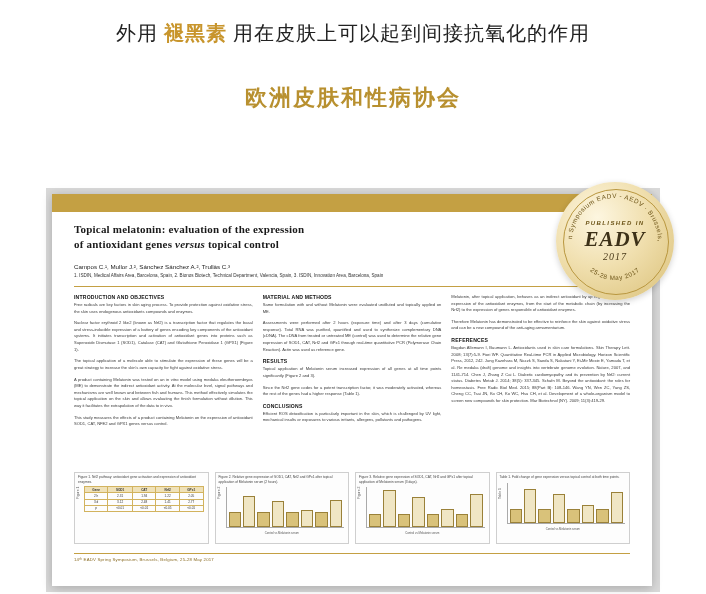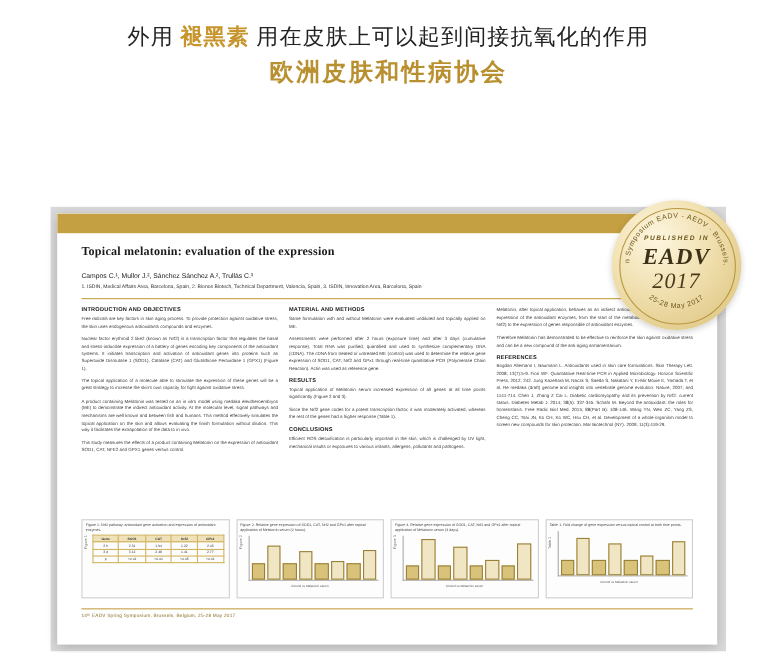--- a/index.html
+++ b/index.html
@@ -44,7 +44,7 @@
   }
   .org-line {
     text-align: center;
-    margin-top: 4px;
+    margin-top: 36px;
     font-family: "Liberation Serif", serif;
     font-size: 22px;
     font-weight: bold;

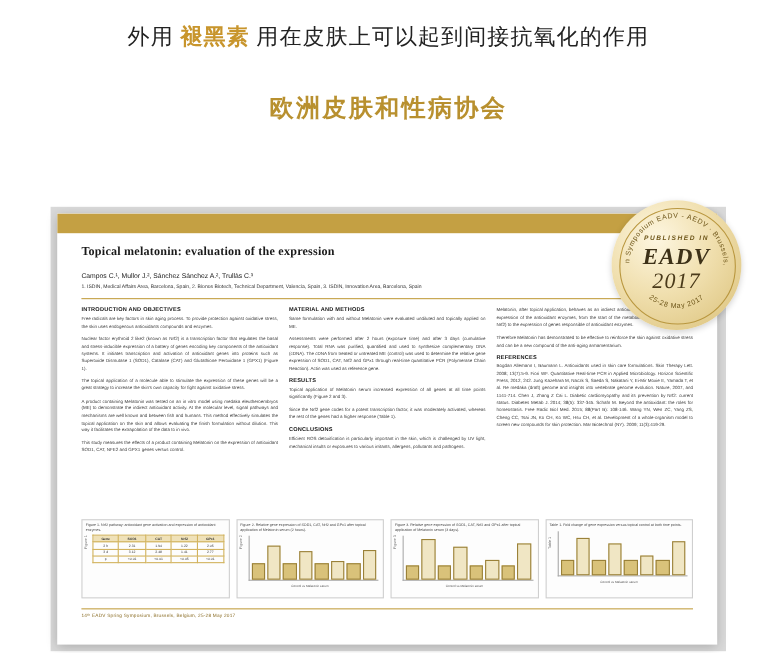--- a/index.html
+++ b/index.html
@@ -322,6 +322,7 @@
 
         <div class="ptitle">
           <div>Topical melatonin: evaluation of the expression</div>
+          <div><span>of antioxidant genes </span><em>versus</em><span> topical control</span></div>
         </div>
 
         <div class="pauthors">Campos C.¹, Mullor J.², Sánchez Sánchez A.², Trullàs C.³</div>

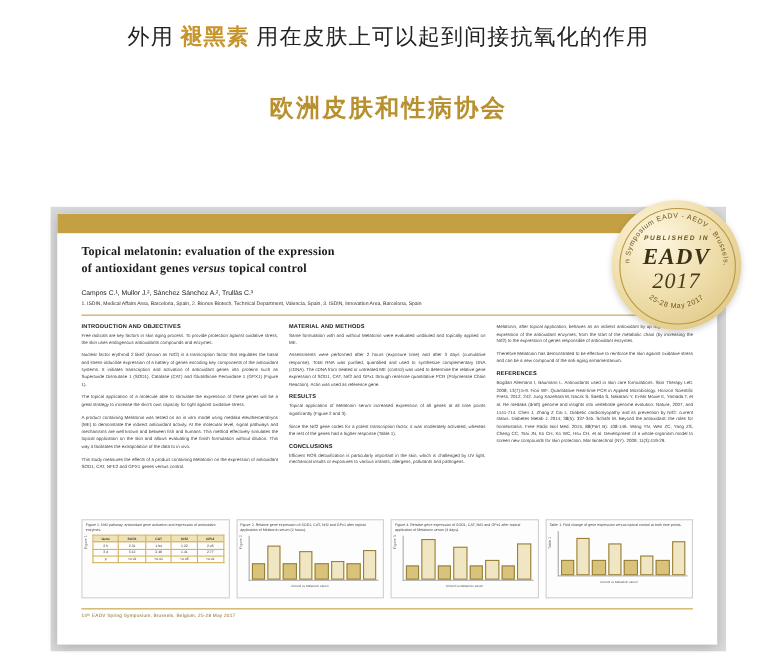--- a/index.html
+++ b/index.html
@@ -283,7 +283,7 @@
   }
   .seal-year {
     font-family: "Liberation Serif", serif;
-    font-size: 20px;
+    font-size: 10px;
     color: #4a3a1a;
     letter-spacing: 1px;
   }

